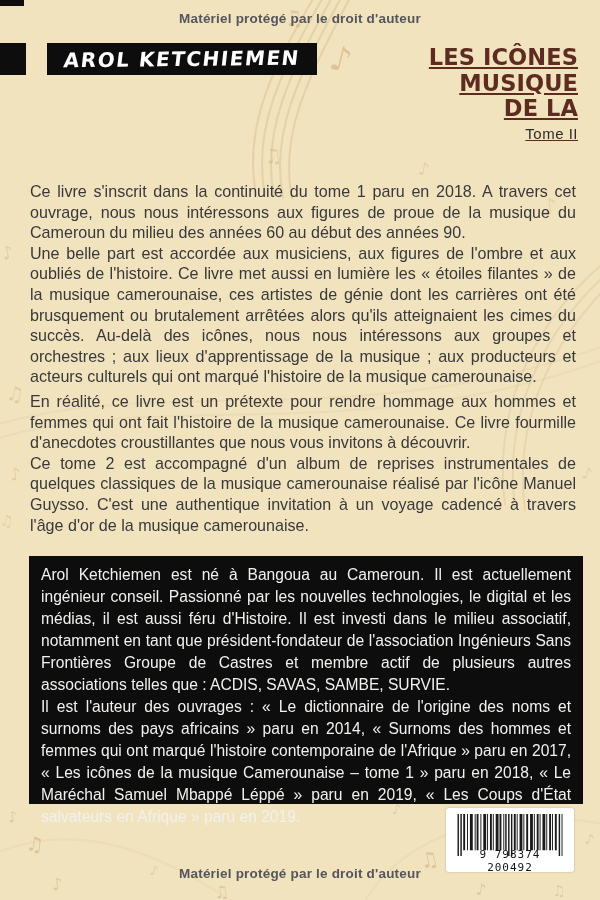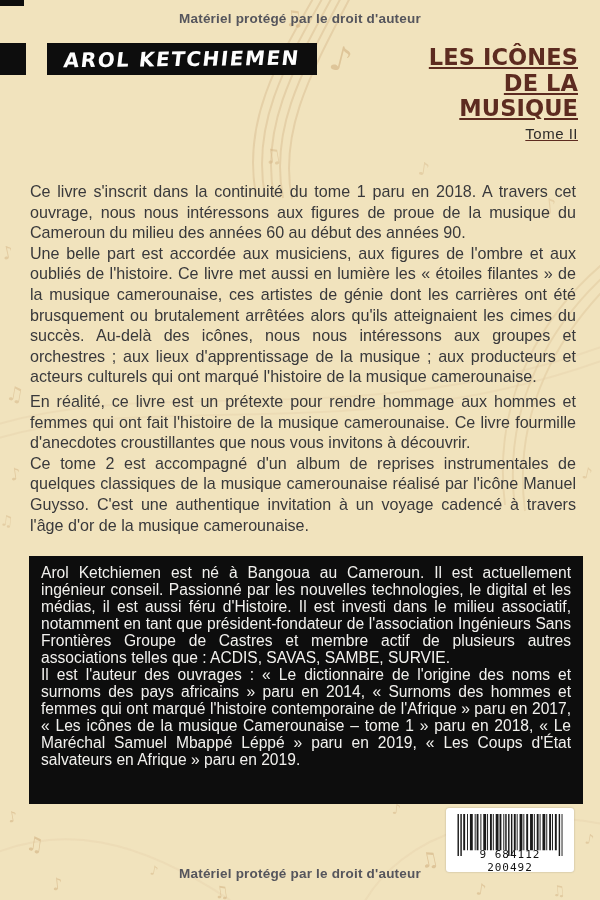--- a/index.html
+++ b/index.html
@@ -137,8 +137,8 @@
 
   <div class="title-block">
     <div>LES ICÔNES</div>
+    <div>MUSIQUE</div>
     <div>DE LA</div>
-    <div>MUSIQUE</div>
     <div class="subtitle">Tome II</div>
   </div>
 

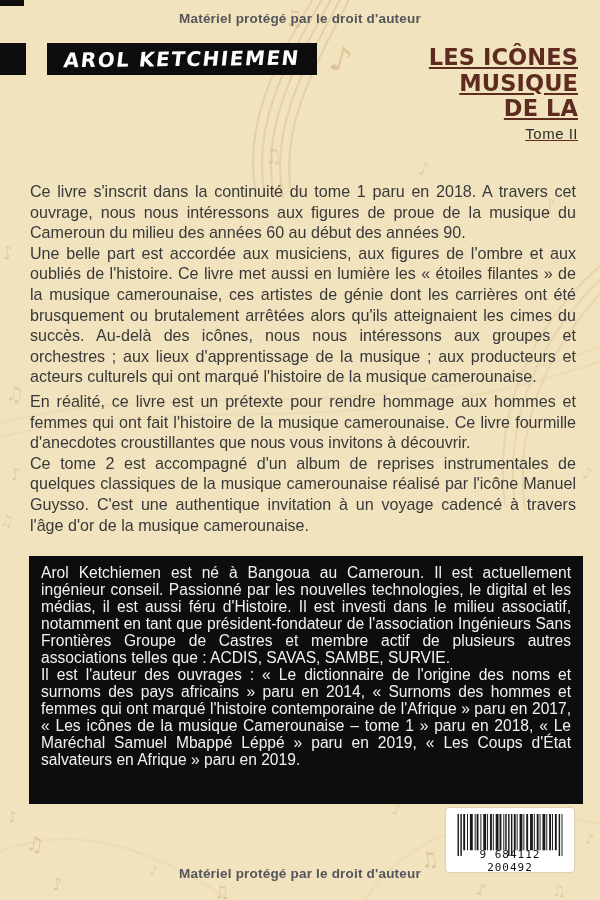--- a/index.html
+++ b/index.html
@@ -60,7 +60,7 @@
   .bio-box {
     position:absolute; top:556px; left:29px; width:554px; height:248px;
     background:var(--bio-bg,#0d0d0d); color:var(--bio-text,#f2f1ee);
-    padding:8px 12px 18px; font-size:15.6px; line-height:17px; text-align:justify;
+    padding:8px 12px 18px; font-size:15.6px; line-height:22px; text-align:justify;
   }
   .bio-box p { margin:0; }
   

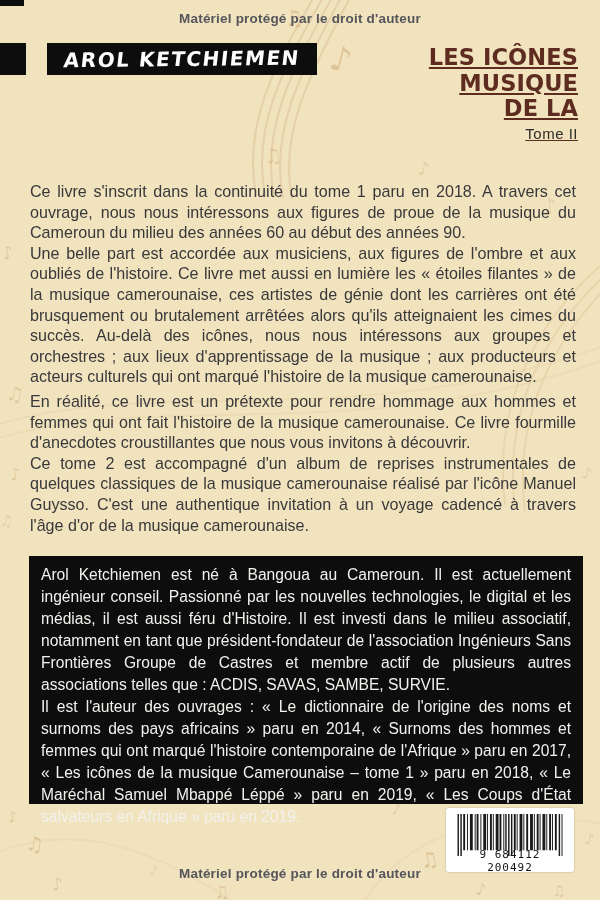--- a/index.html
+++ b/index.html
@@ -193,7 +193,7 @@
           <rect x="109" y="0" width="1" height="44"></rect>
       </g>
     </svg>
-    <div class="isbn">9 684112 200492</div>
+    <div class="isbn">9 798374 200492</div>
   </div>
 
 </div>

